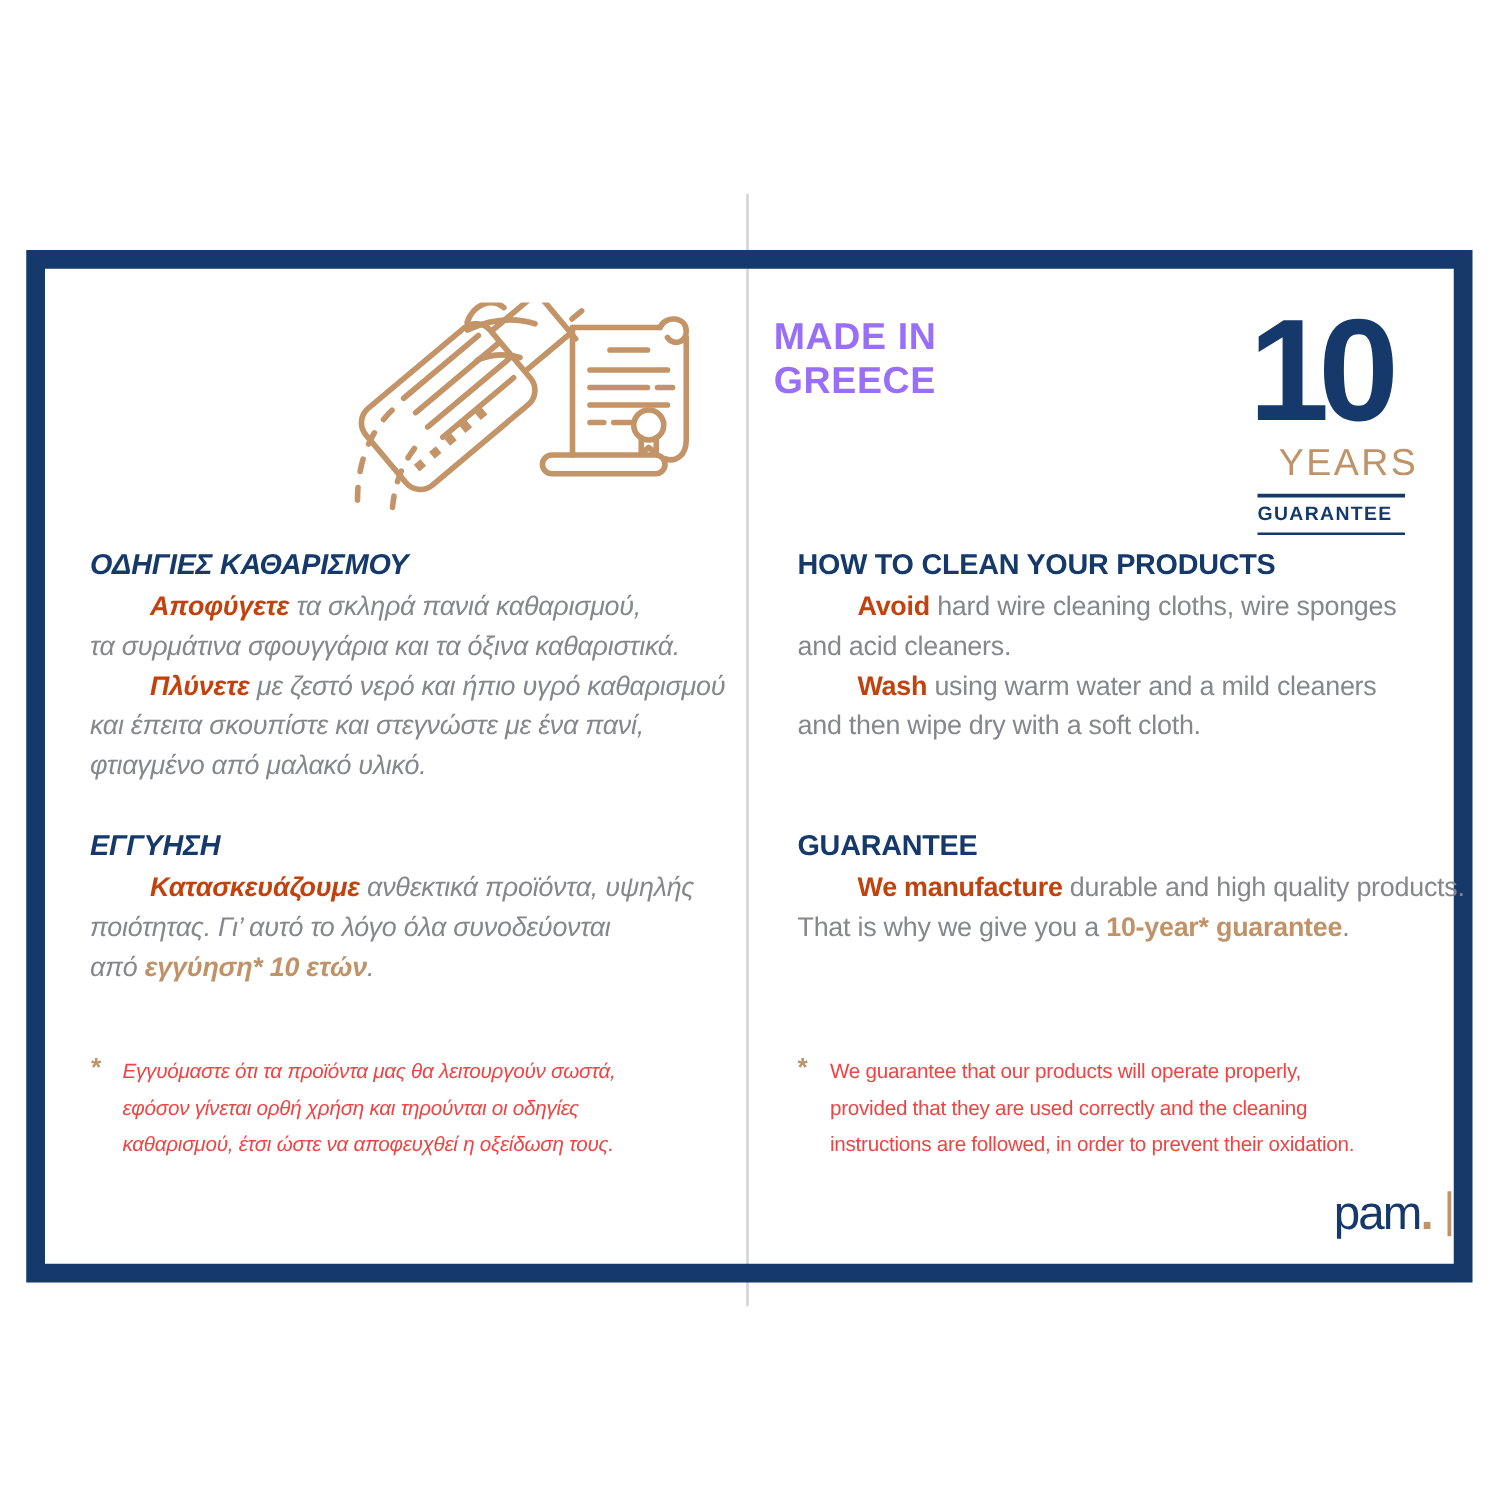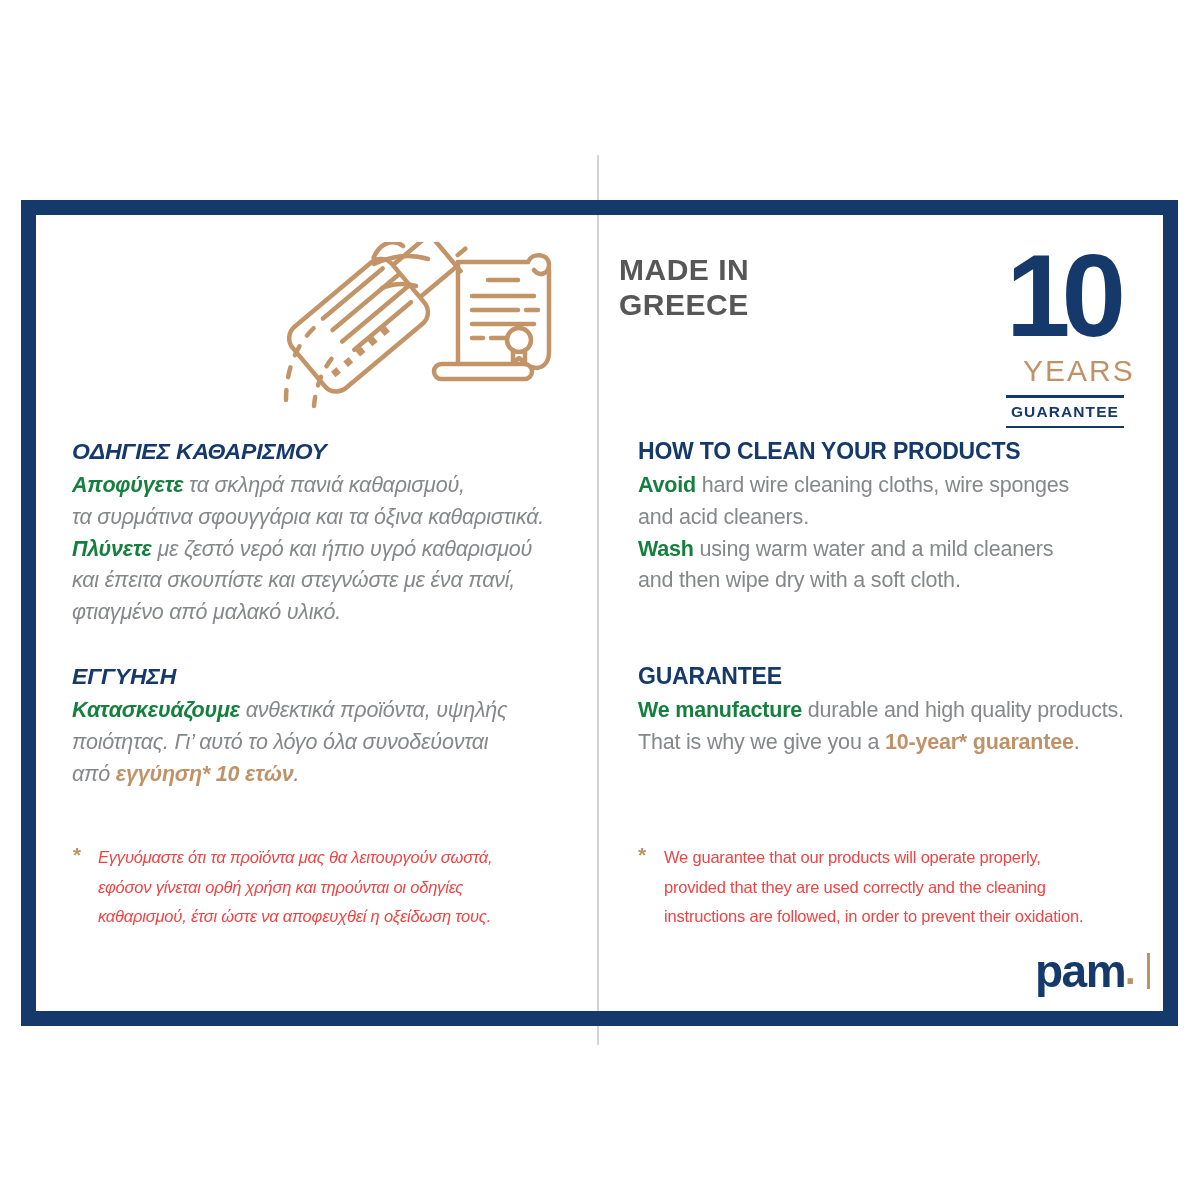--- a/index.html
+++ b/index.html
@@ -16,7 +16,7 @@
 
   .made-in {
     position:absolute; left:619px; top:252px; white-space:pre;
-    font-size:30px; line-height:35px; letter-spacing:0.5px; color:#404040; font-weight:bold; opacity:.88;
+    font-size:30px; line-height:35px; letter-spacing:0.5px; color:#8b5cf6; font-weight:bold; opacity:.88;
   }
 
   .badge { position:absolute; left:1006px; top:247px; width:118px; text-align:center; }

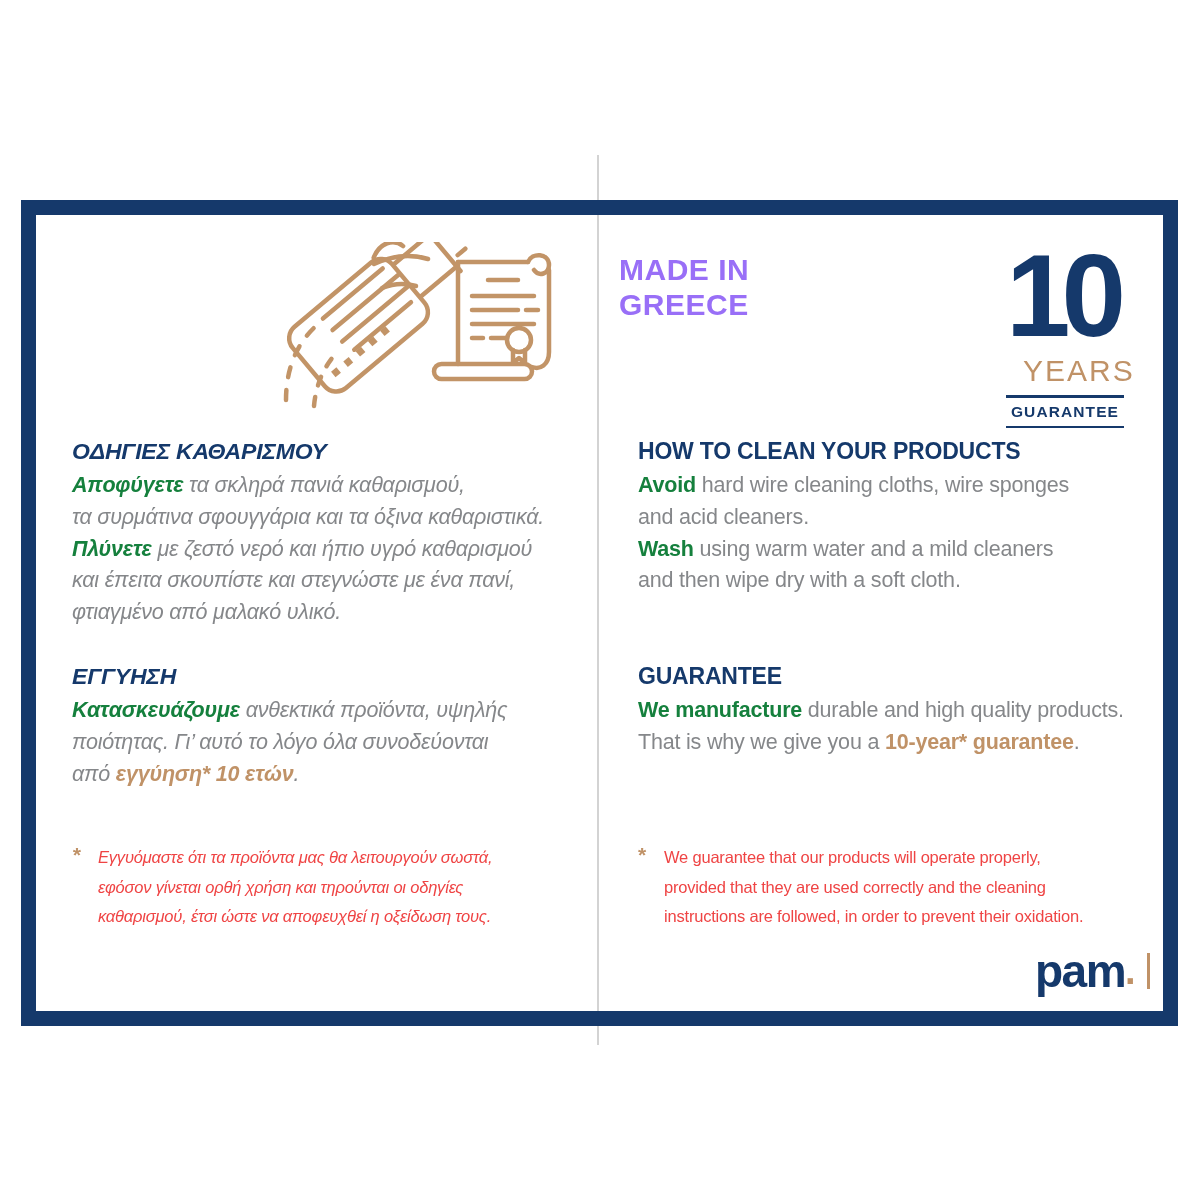--- a/index.html
+++ b/index.html
@@ -19,7 +19,7 @@
     font-size:30px; line-height:35px; letter-spacing:0.5px; color:#8b5cf6; font-weight:bold; opacity:.88;
   }
 
-  .badge { position:absolute; left:1006px; top:247px; width:118px; text-align:center; }
+  .badge { position:absolute; left:1006px; top:247px; width:118px; }
   .badge-number { font-size:116px; font-weight:bold; color:#15396b; letter-spacing:-9px; line-height:98px; margin-left:-7px; }
   .badge-years  { font-size:30px; color:#c09267; letter-spacing:2px; margin-top:9px; margin-left:17px; }
   .badge-rule   { height:2.5px; background:#15396b; margin:7px 0 5px 0; }

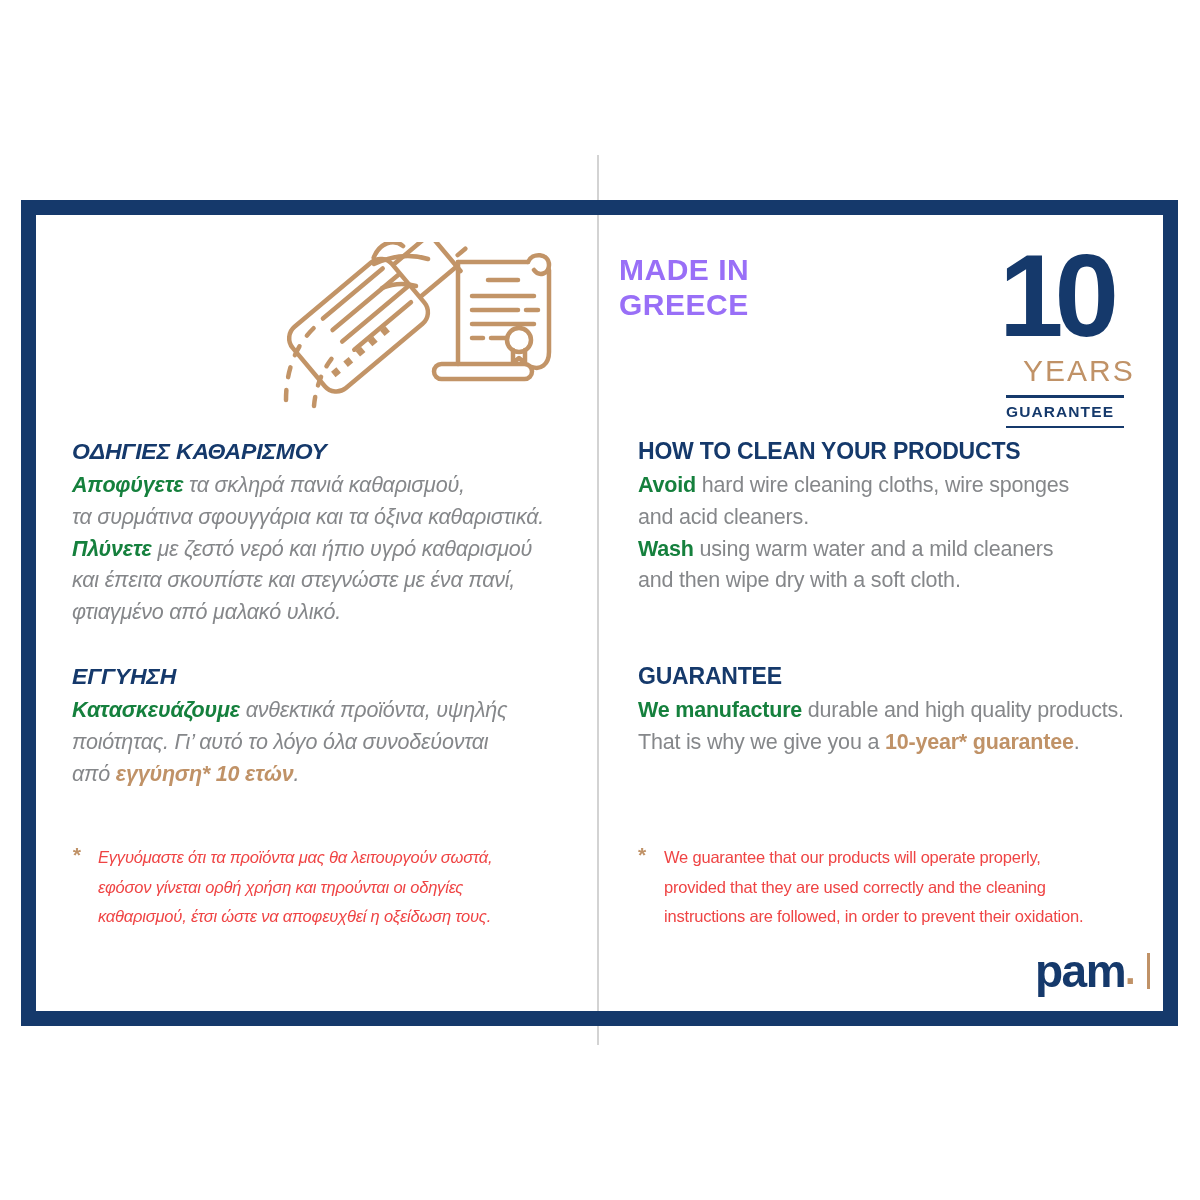--- a/index.html
+++ b/index.html
@@ -28,7 +28,7 @@
 
   .sec-title { position:absolute; font-size:23px; font-weight:bold; color:#15396b; letter-spacing:-0.2px; white-space:nowrap; }
   .para { position:absolute; white-space:pre; font-size:21.5px; line-height:31.8px; color:#85878a; letter-spacing:-0.2px; }
-  .lead { color:#15803d; font-weight:bold; }
+  .lead { color:#c2410c; font-weight:bold;margin-left:48px; }
   .accent { color:#c09267; font-weight:bold; }
 
   .col-left  { left:72px;font-style:italic; }

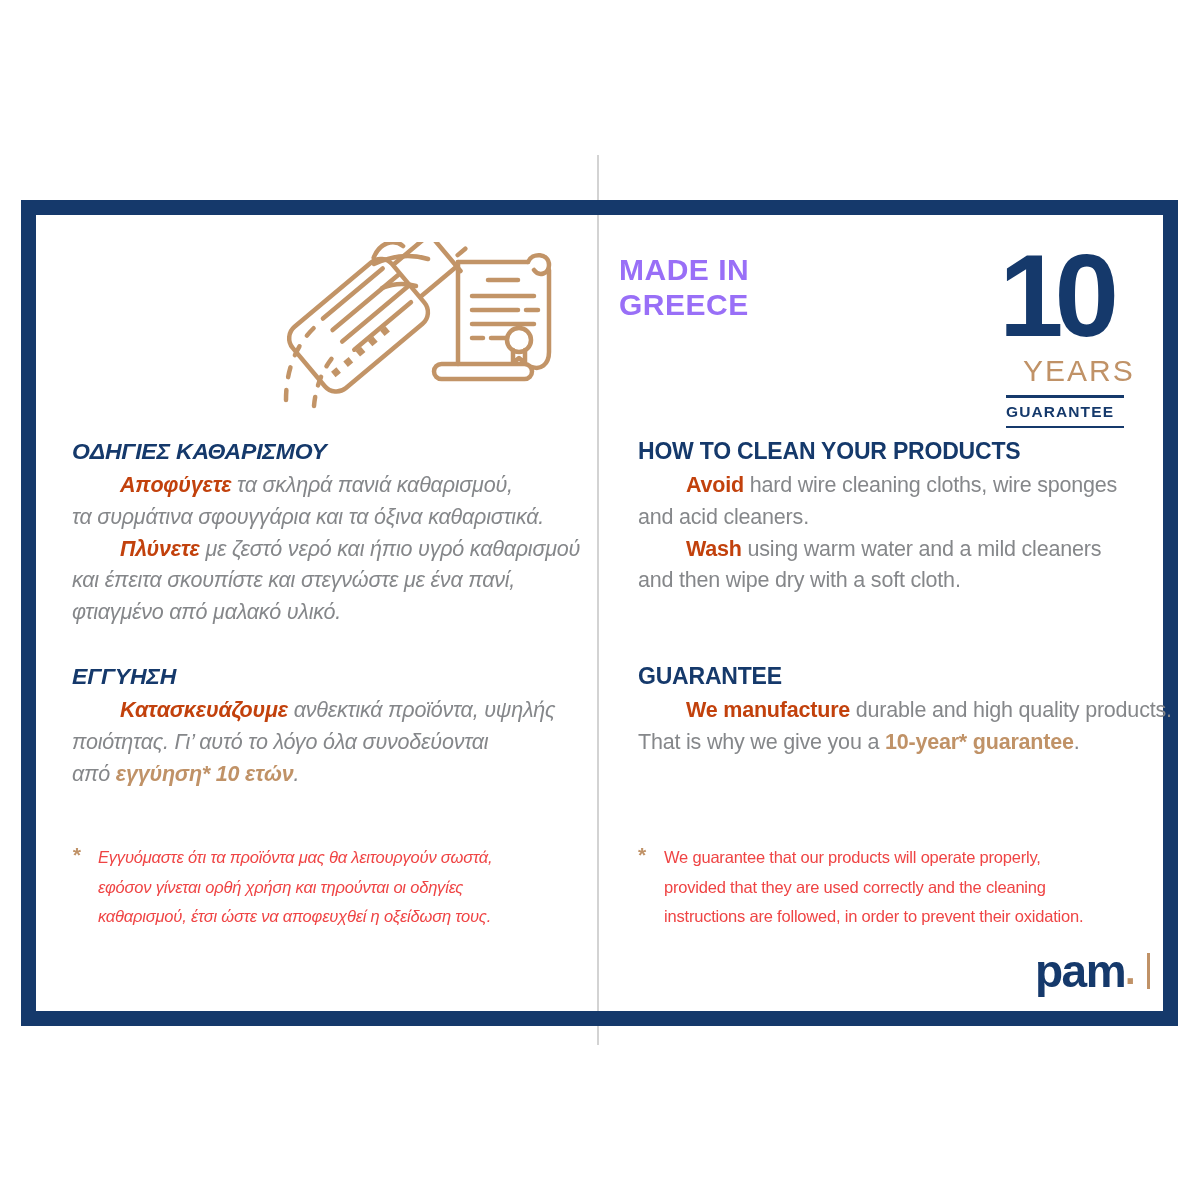--- a/index.html
+++ b/index.html
@@ -43,7 +43,7 @@
   .fn-text { white-space:pre; font-size:16.5px; line-height:29.6px; color:#ef4444; letter-spacing:-0.2px; }
 
   .brand { position:absolute; left:1035px; top:953px; display:flex; align-items:flex-start; }
-  .brand-name { font-size:46px; font-weight:bold; color:#15396b; letter-spacing:-1.5px; line-height:37px; }
+  .brand-name { font-size:38px; font-weight:normal; color:#15396b; letter-spacing:-1.5px; line-height:37px;margin-left:32px; }
   .brand-dot  { font-size:38px; font-weight:bold; color:#c09267; line-height:37px; }
   .brand-bar  { width:3px; height:36px; background:#c09267; margin-left:11px; }
 </style>

